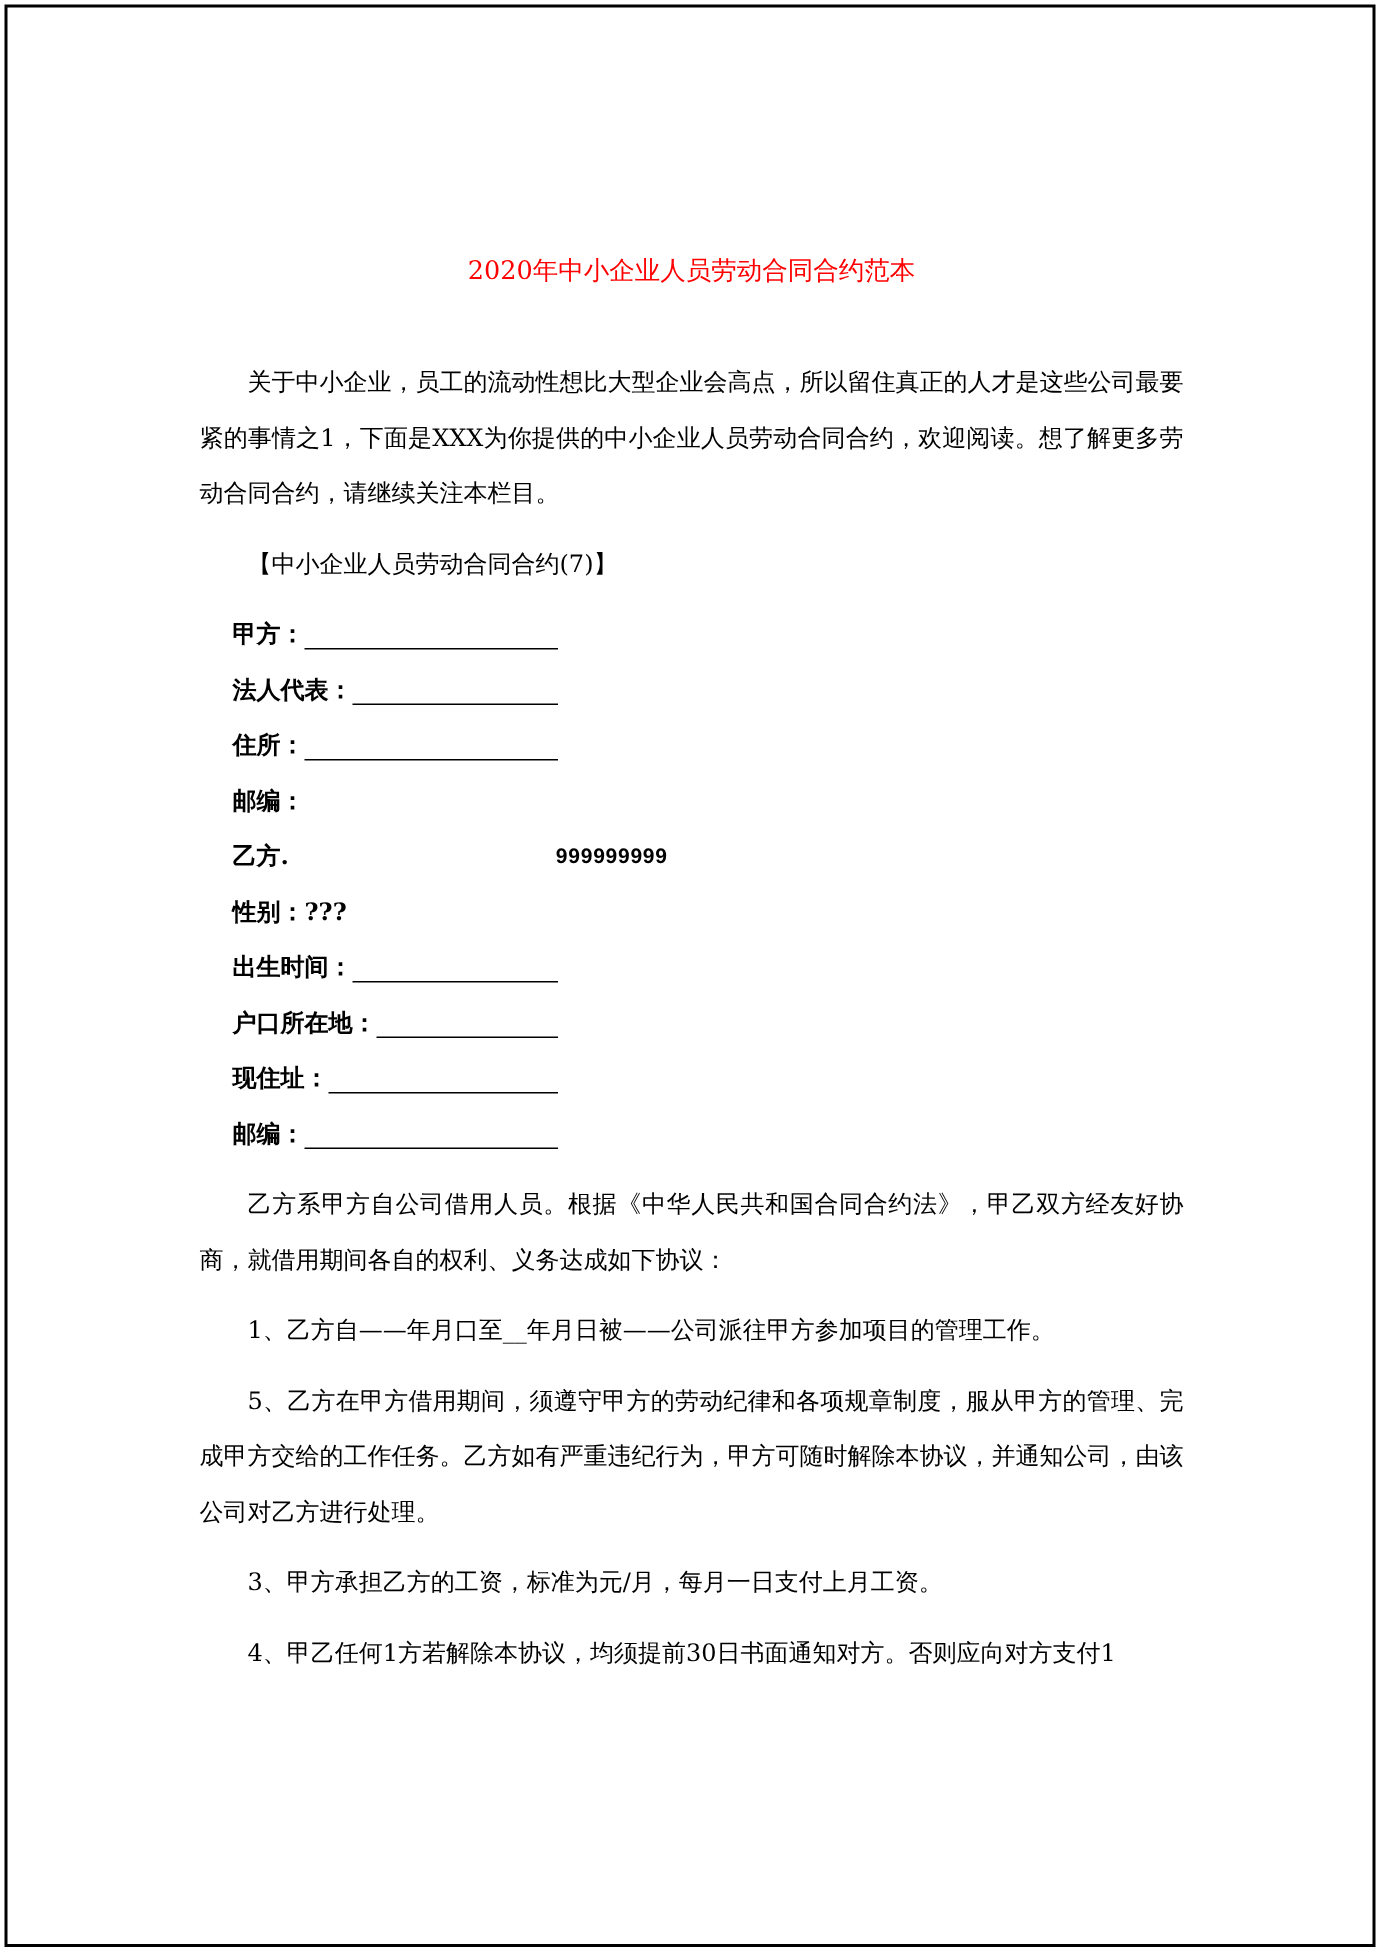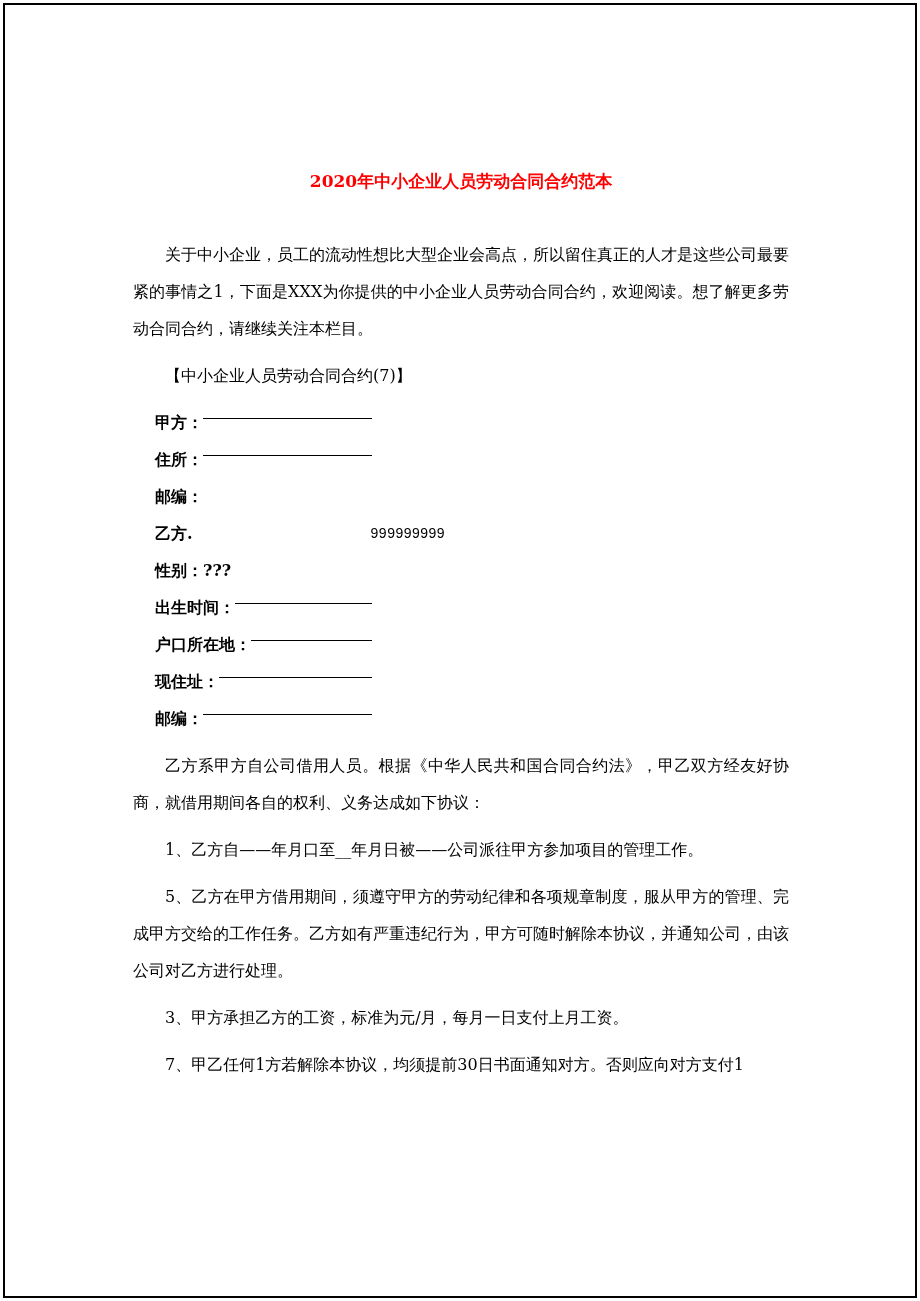--- a/index.html
+++ b/index.html
@@ -29,7 +29,7 @@
     font-size: 17px;
     line-height: 26px;
     margin-bottom: 42px;
-    font-weight: bold;
+    font-weight: normal;
   }
   .para {
     font-size: 16px;

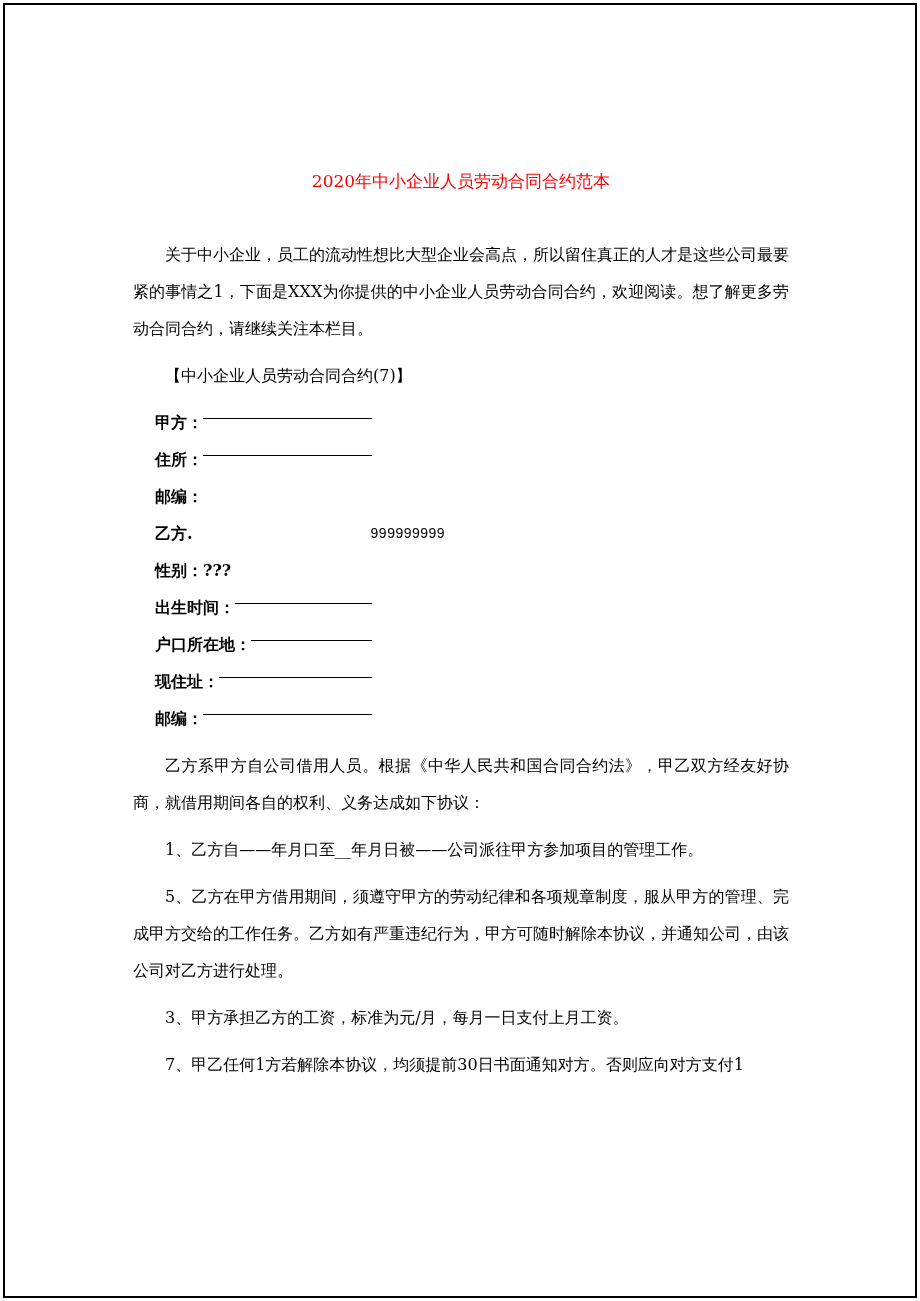--- a/index.html
+++ b/index.html
@@ -40,7 +40,7 @@
   .indent { text-indent: 2em; }
   .field-row {
     display: flex;
-    align-items: center;
+    align-items: flex-end;
     height: 37px;
     width: 217px;
     margin-left: 32px;

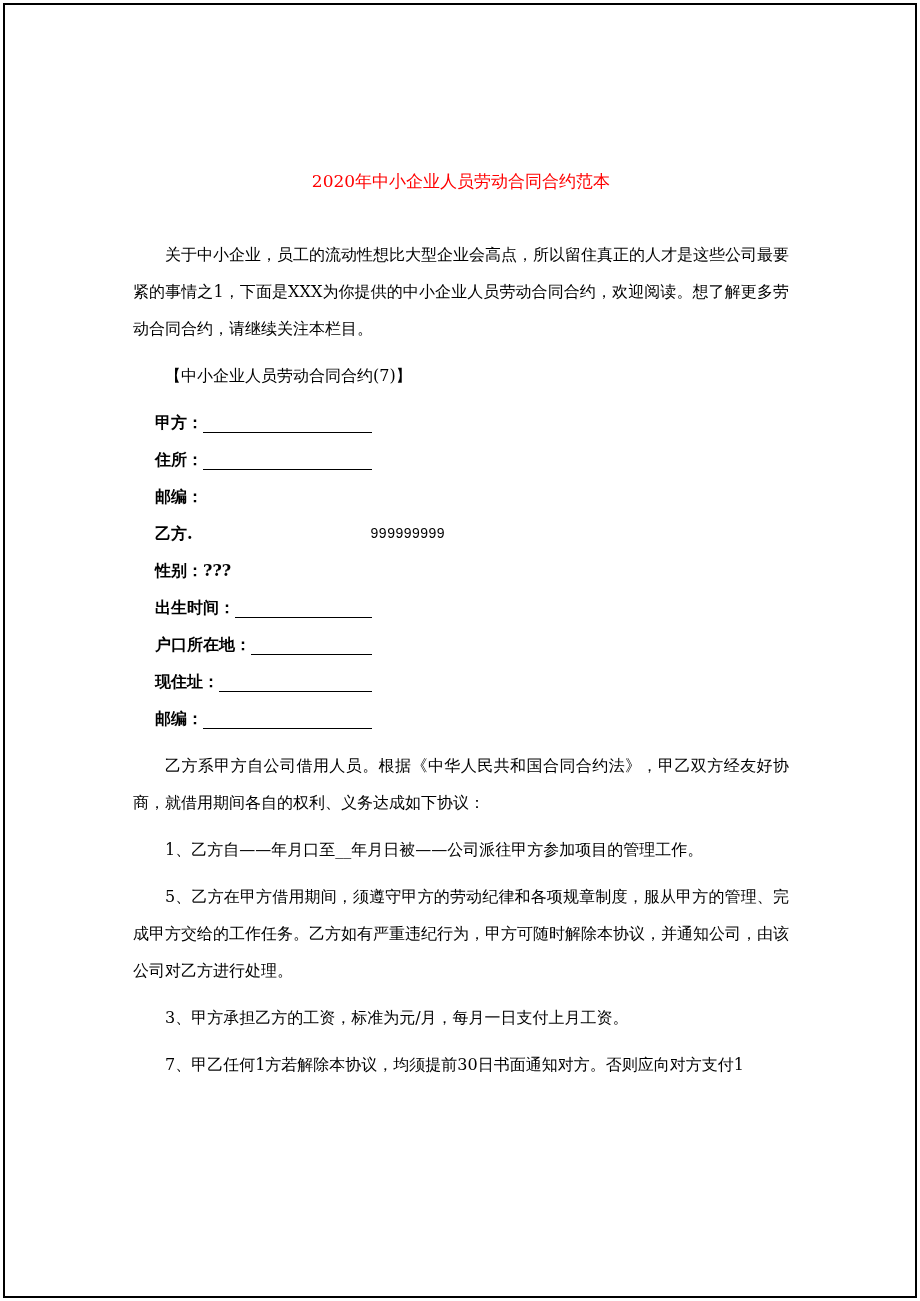--- a/index.html
+++ b/index.html
@@ -86,6 +86,10 @@
         <span class="blank-line"></span>
       </div>
       <div class="field-row">
+        <span class="field-label">法人代表：</span>
+        <span class="blank-line"></span>
+      </div>
+      <div class="field-row">
         <span class="field-label">住所：</span>
         <span class="blank-line"></span>
       </div>

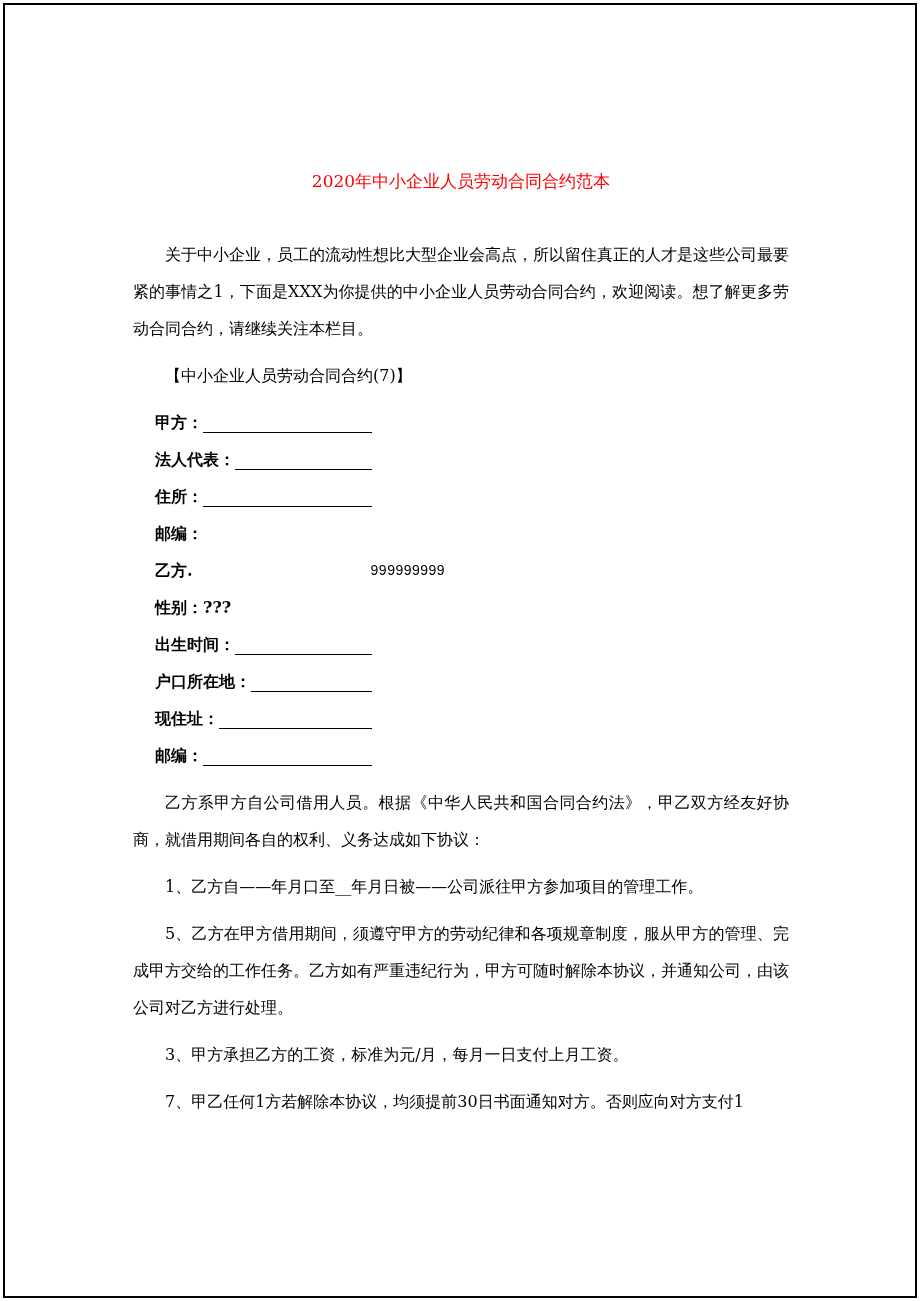--- a/index.html
+++ b/index.html
@@ -60,7 +60,7 @@
   }
   .field-value {
     font-family: "Liberation Sans", "DejaVu Sans", sans-serif;
-    font-weight: normal;
+    font-weight: bold;
     font-size: 14px;
     line-height: 37px;
     margin-left: 178px;

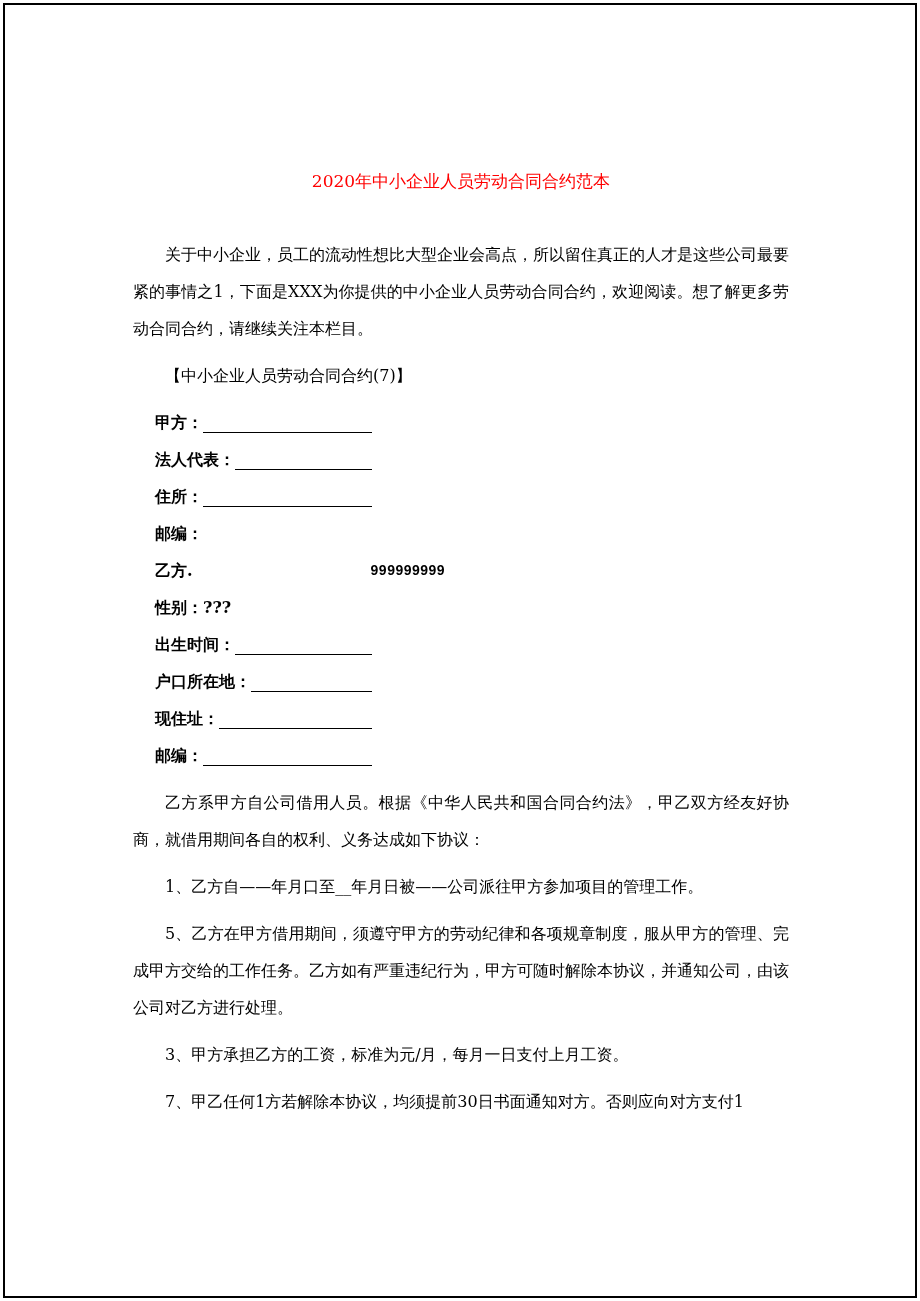--- a/index.html
+++ b/index.html
@@ -126,7 +126,7 @@
       <p class="para indent">1、乙方自——年月口至__年月日被——公司派往甲方参加项目的管理工作。</p>
       <p class="para indent">5、乙方在甲方借用期间，须遵守甲方的劳动纪律和各项规章制度，服从甲方的管理、完成甲方交给的工作任务。乙方如有严重违纪行为，甲方可随时解除本协议，并通知公司，由该公司对乙方进行处理。</p>
       <p class="para indent">3、甲方承担乙方的工资，标准为元/月，每月一日支付上月工资。</p>
-      <p class="para indent">7、甲乙任何1方若解除本协议，均须提前30日书面通知对方。否则应向对方支付1</p>
+      <p class="para indent">4、甲乙任何1方若解除本协议，均须提前30日书面通知对方。否则应向对方支付1</p>
     </div>
 </div>
 

